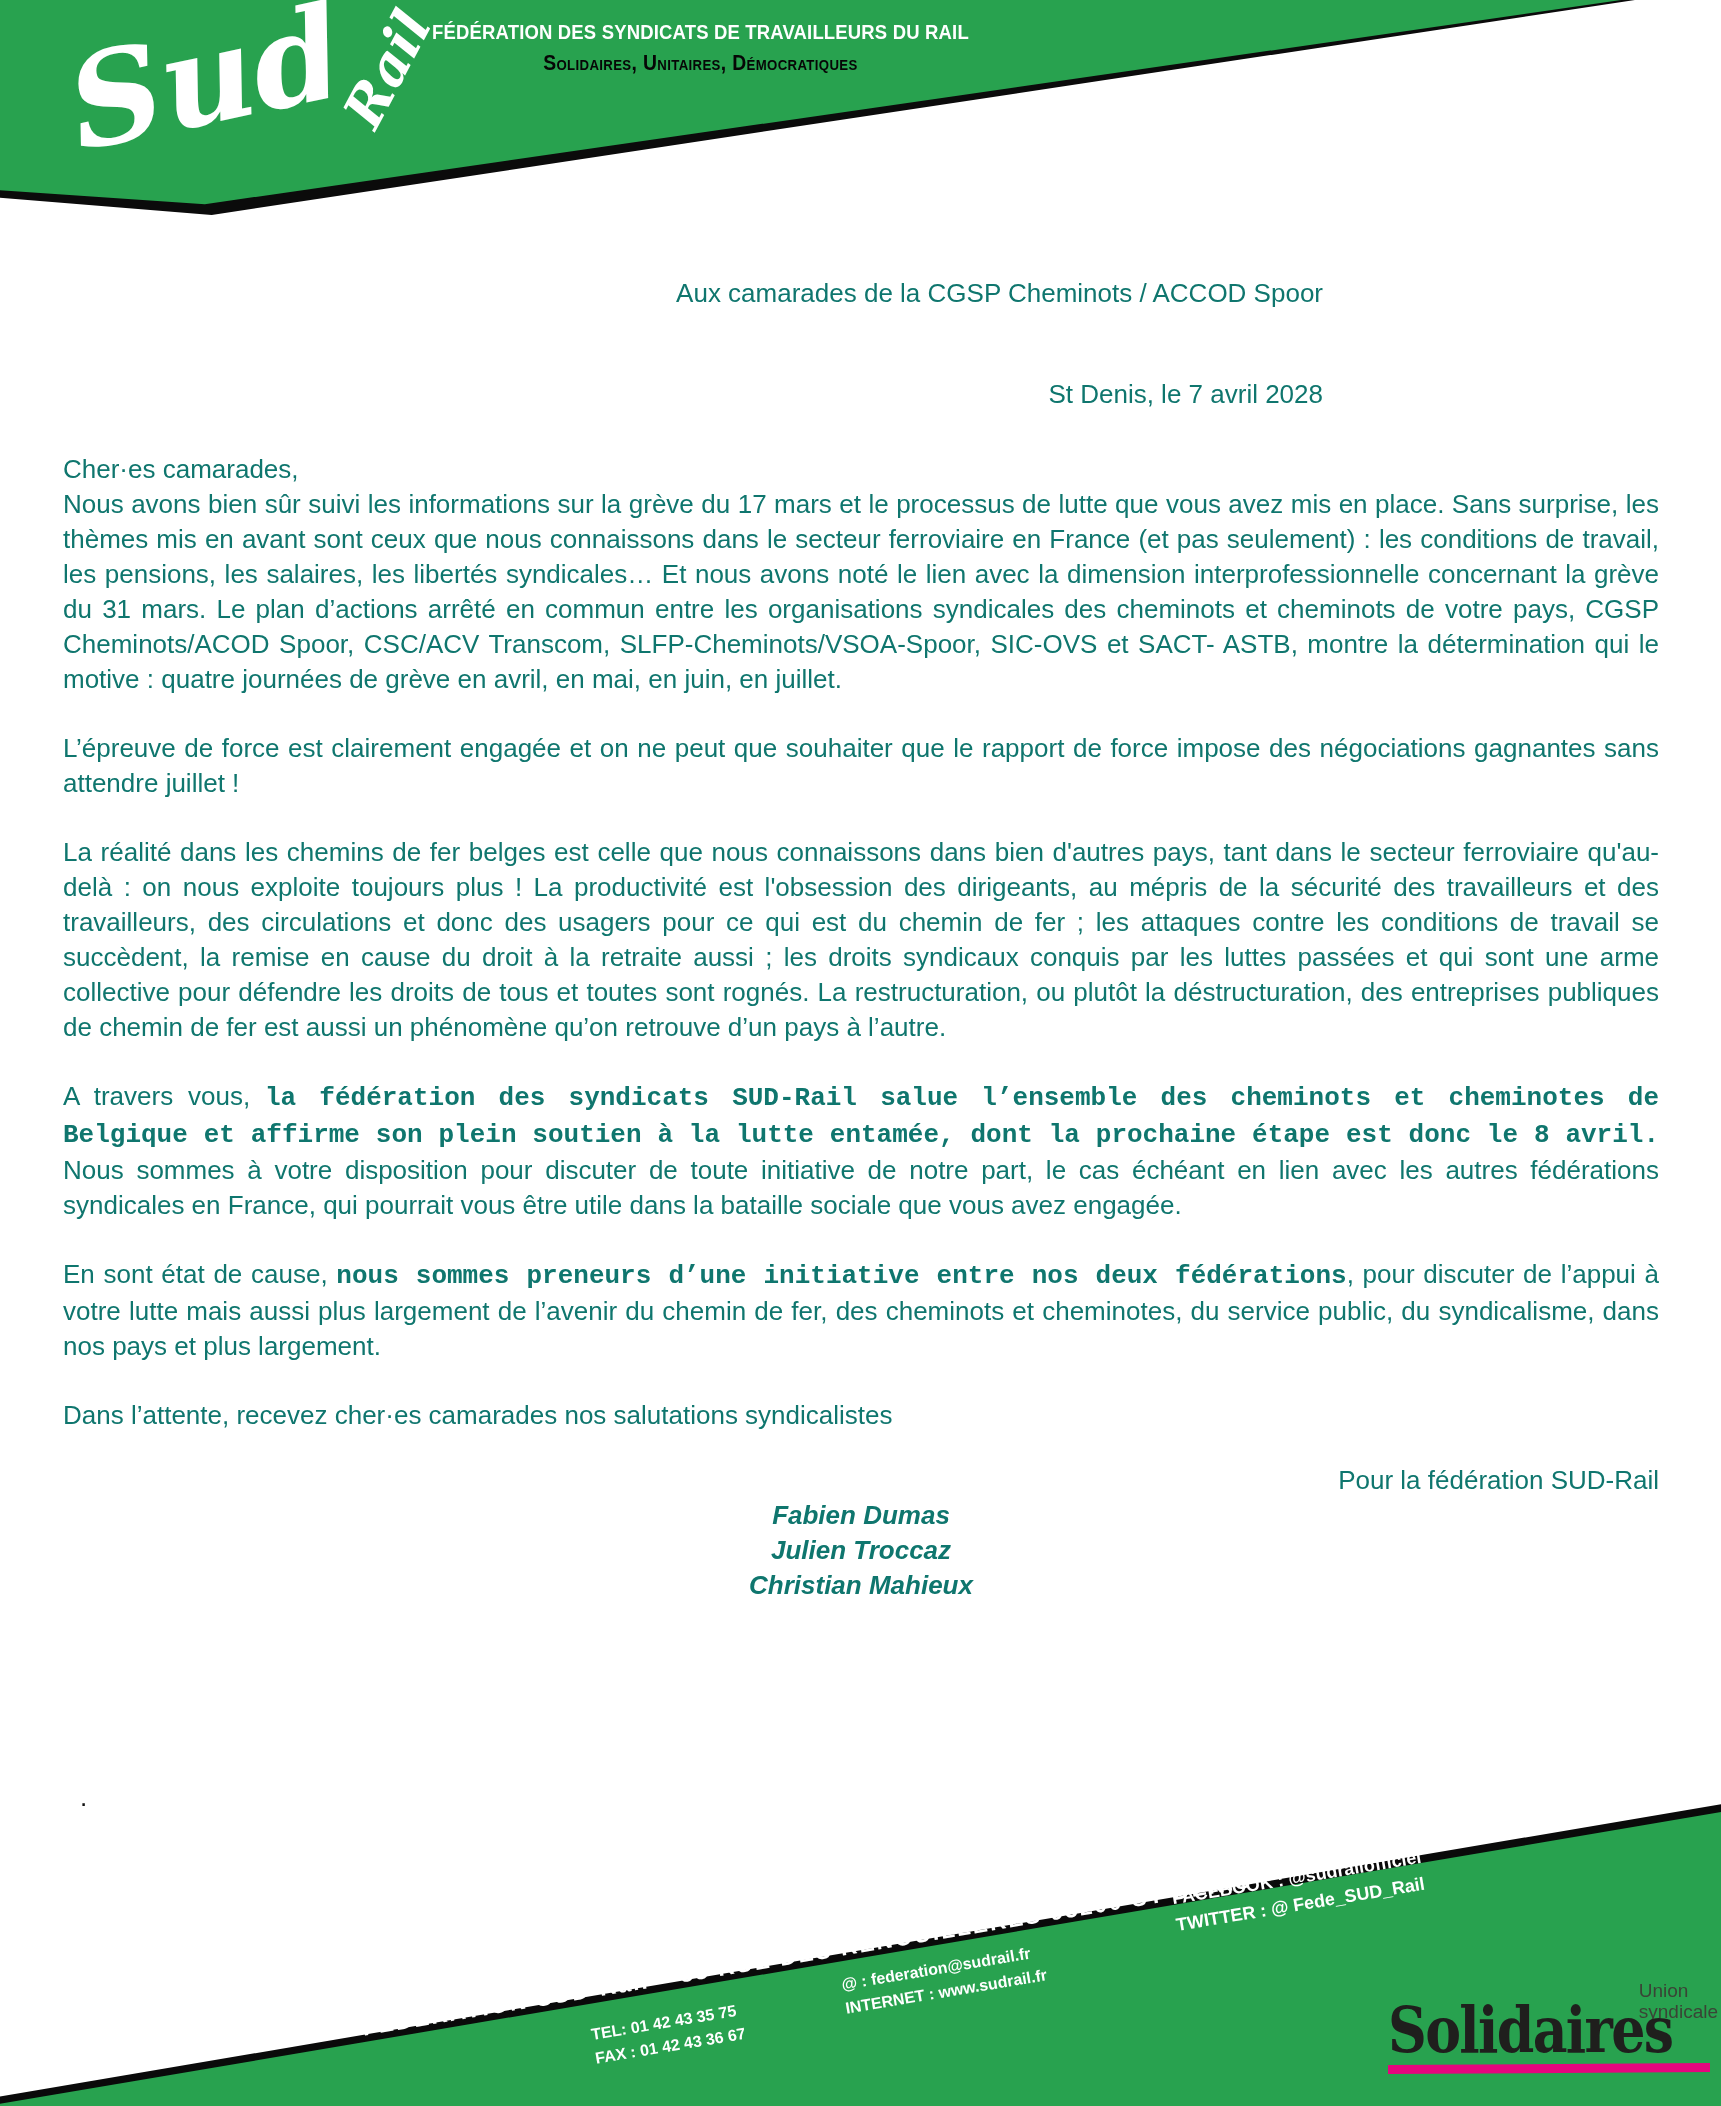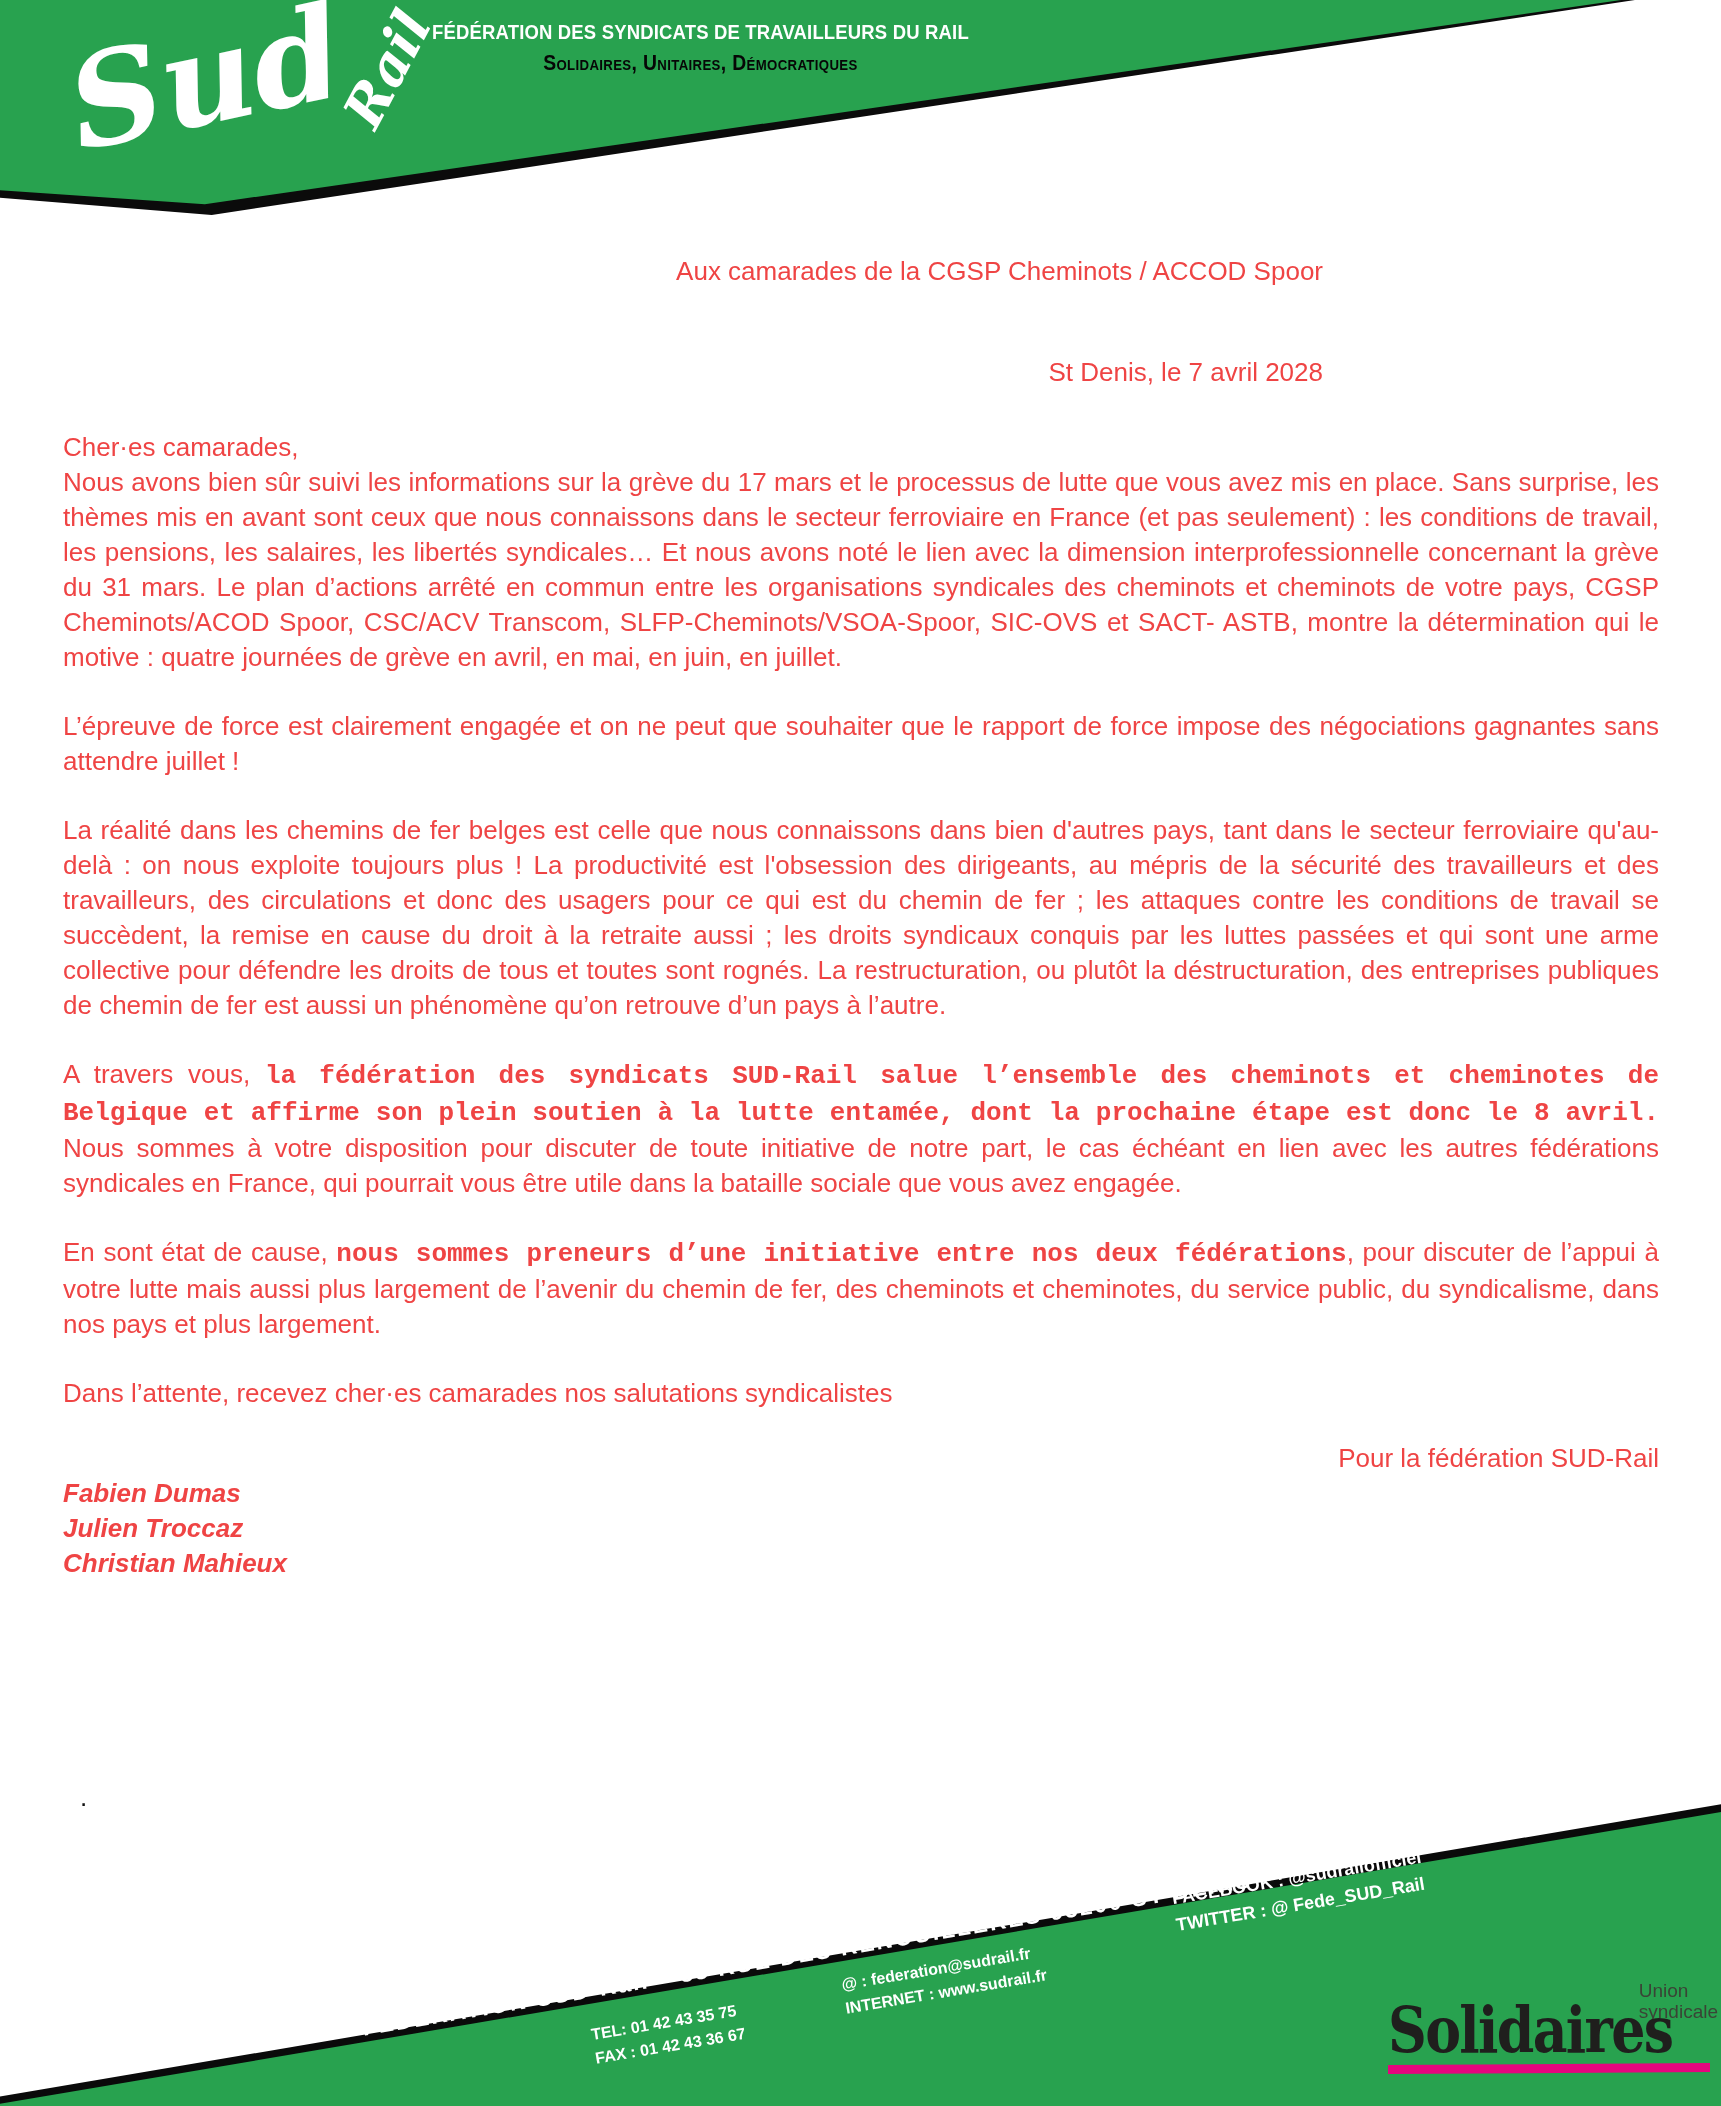--- a/index.html
+++ b/index.html
@@ -38,8 +38,8 @@
     font-variant:small-caps;letter-spacing:.4px;white-space:nowrap;}
 
   
-  .letter{position:absolute;left:63px;top:254px;width:1596px;
-    font-size:26px;line-height:35px;color:#ef4444;}
+  .letter{position:absolute;left:63px;top:276px;width:1596px;
+    font-size:26px;line-height:35px;color:#0f766e;}
   .addressee{text-align:right;padding-right:336px;white-space:nowrap;}
   .dateline{text-align:right;padding-right:336px;margin-top:66px;margin-bottom:40px;white-space:nowrap;}
   .salutation{}

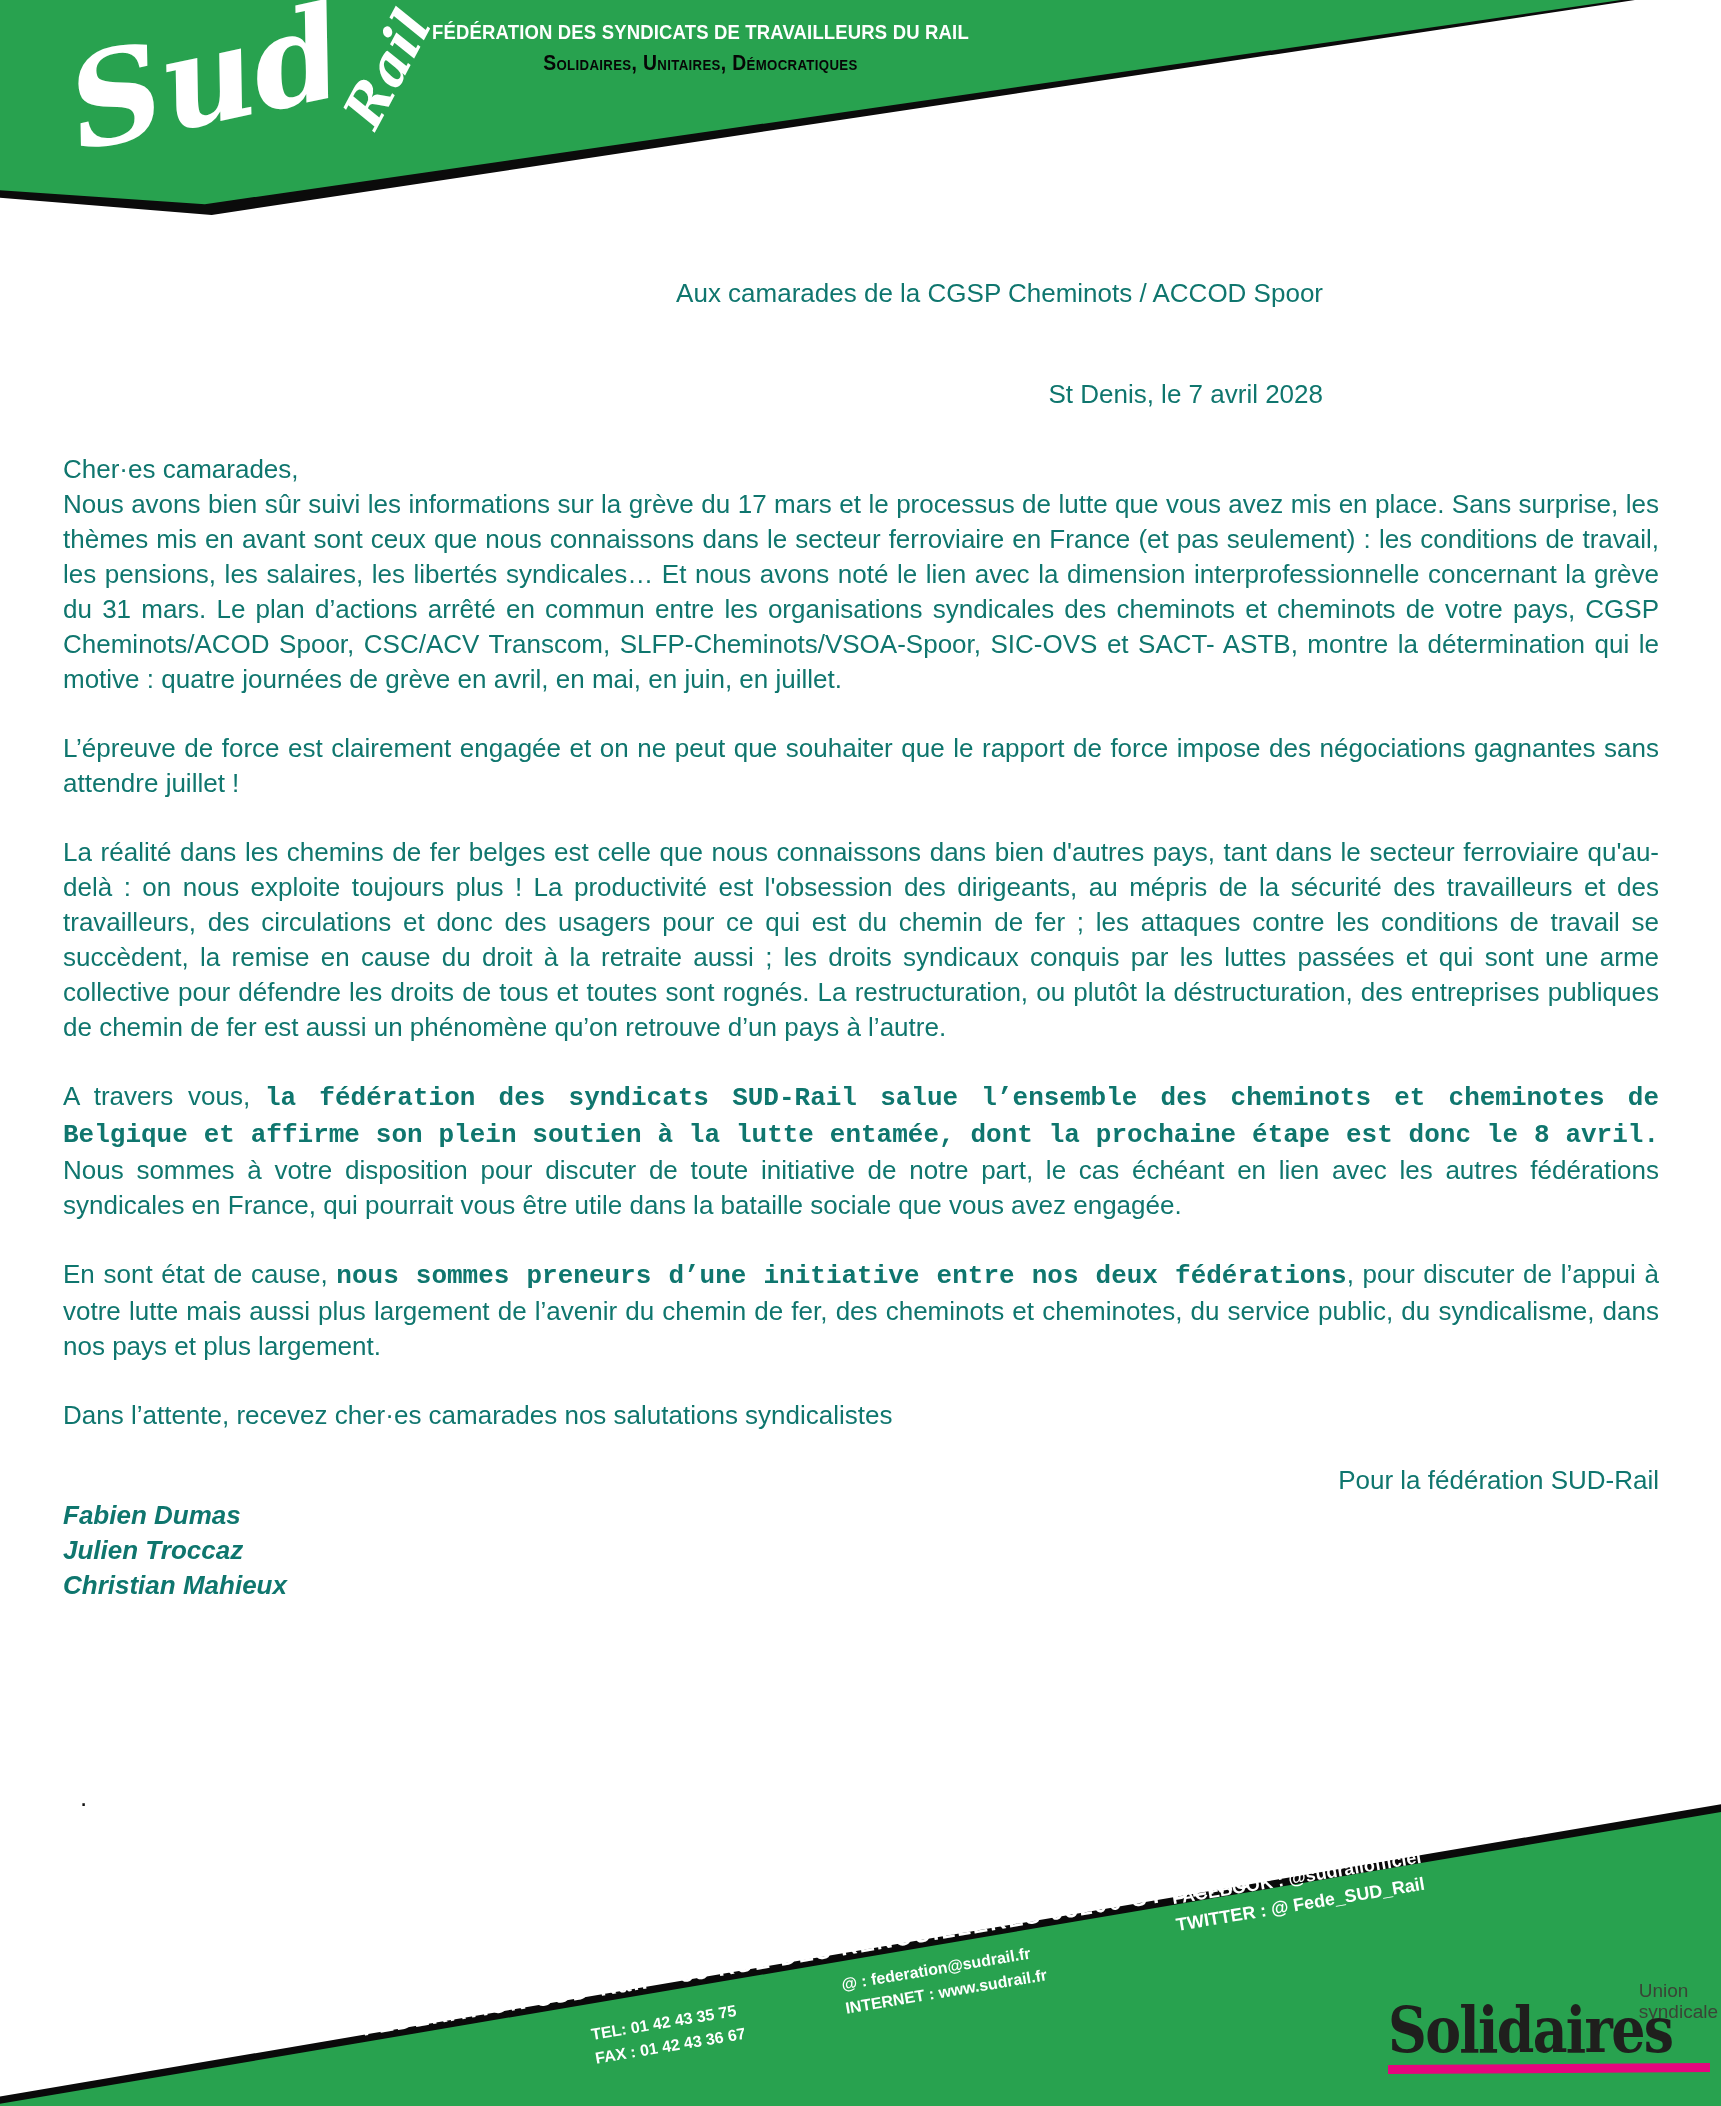--- a/index.html
+++ b/index.html
@@ -46,7 +46,7 @@
   .letter p{text-align:justify;margin-bottom:34px;}
   .b{font-weight:bold;font-family:Liberation Mono, monospace;}
   .closing{margin-top:-4px;text-align:right;}
-  .signatory{font-weight:bold;font-style:italic;line-height:35px;}
+  .signatory{font-weight:bold;font-style:italic;line-height:35px;text-align:center;}
   .stray-mark{position:absolute;left:80px;top:1782px;font-size:26px;}
 
   

